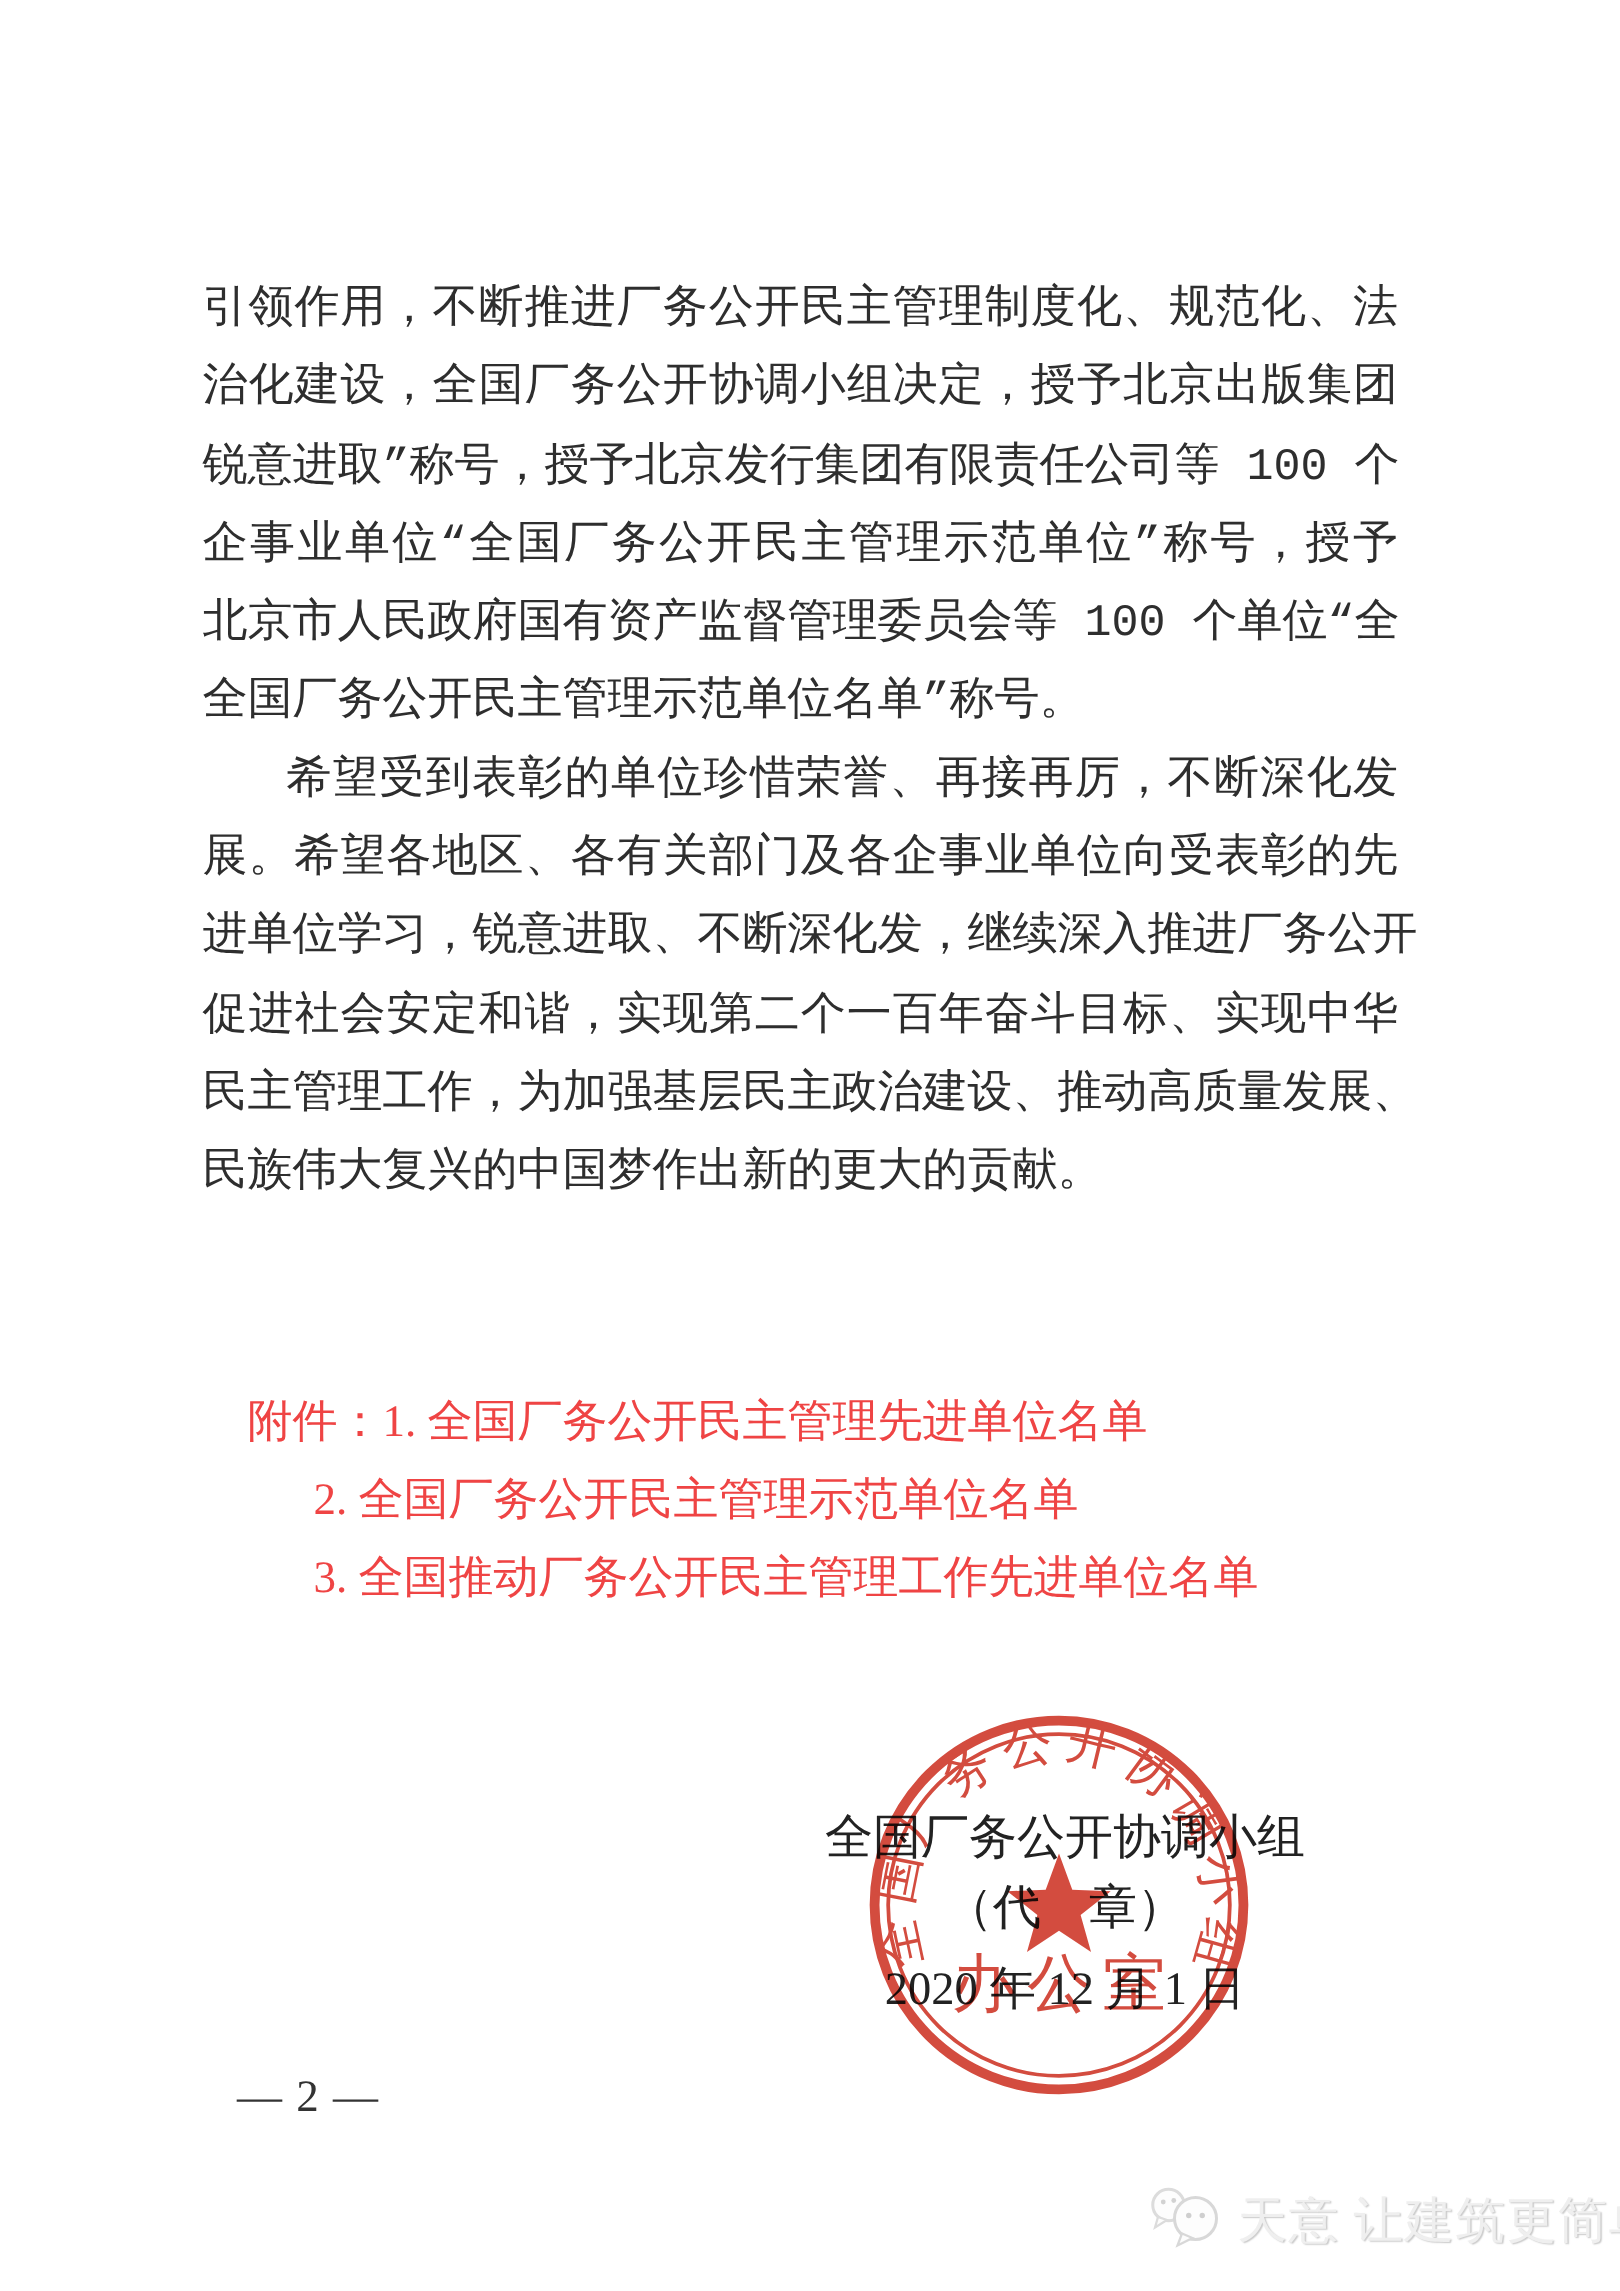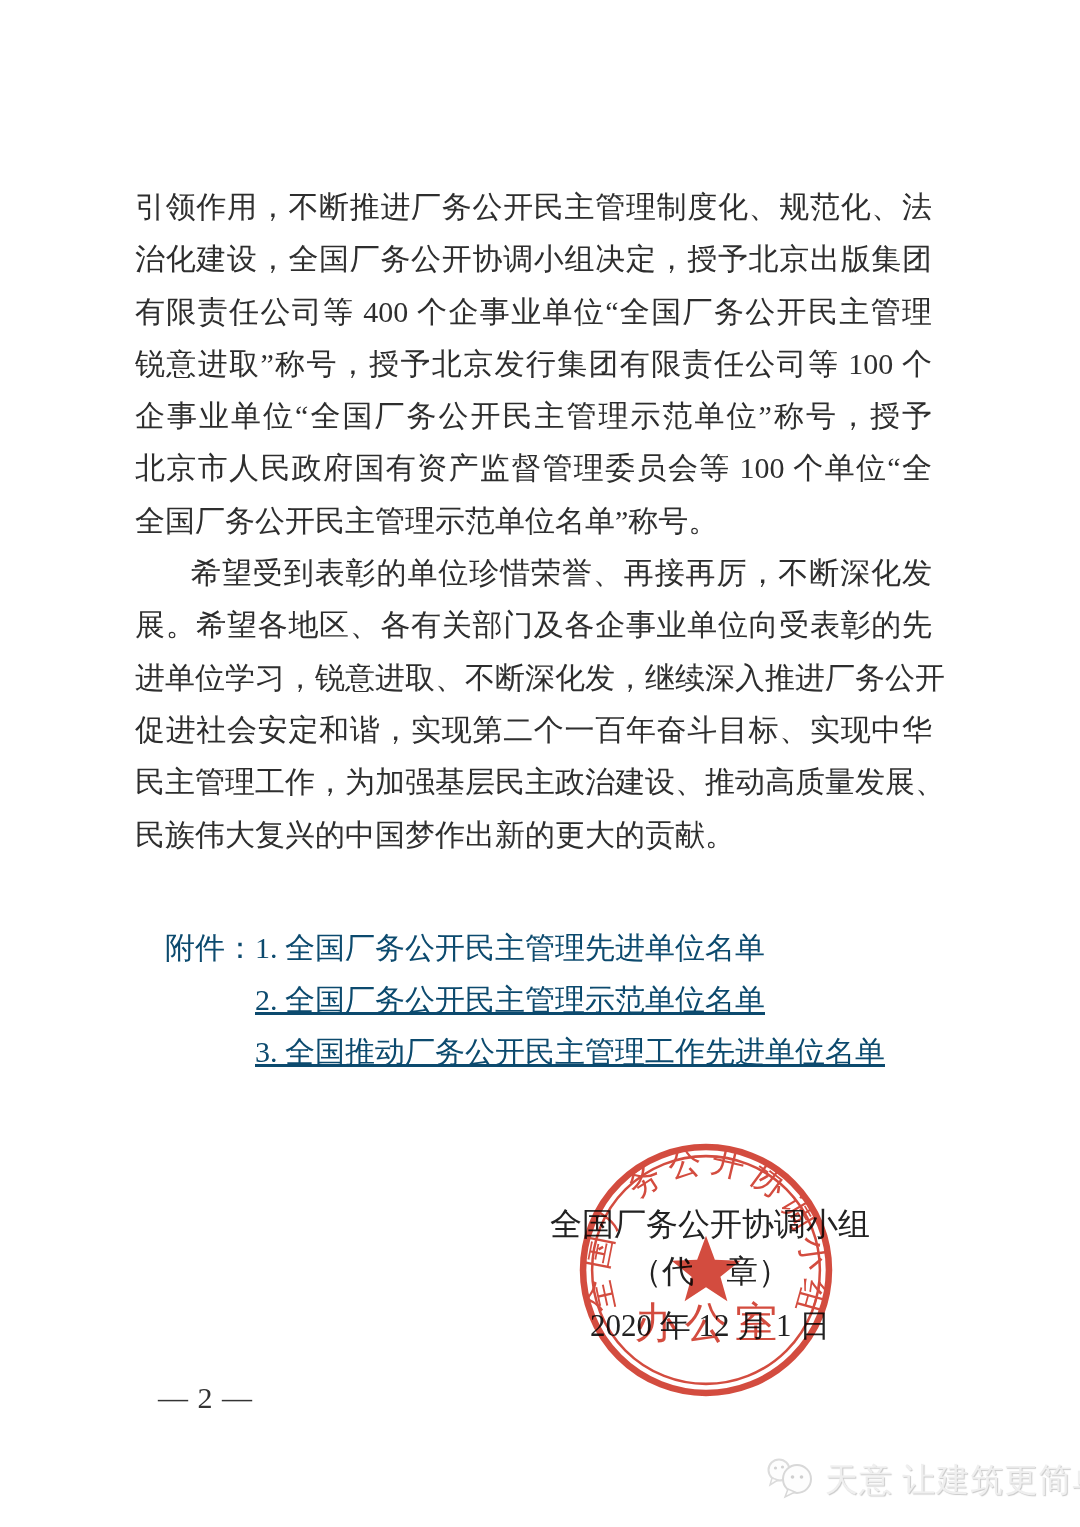--- a/index.html
+++ b/index.html
@@ -17,6 +17,7 @@
     font-size:30px; white-space:nowrap;
     text-align:justify; text-align-last:justify;
     color:#2e2e2e;
+    font-family:Liberation Mono, monospace;
   }
   .bline.para-end { text-align-last:left; }
   .bline.indent { text-indent:56px; }

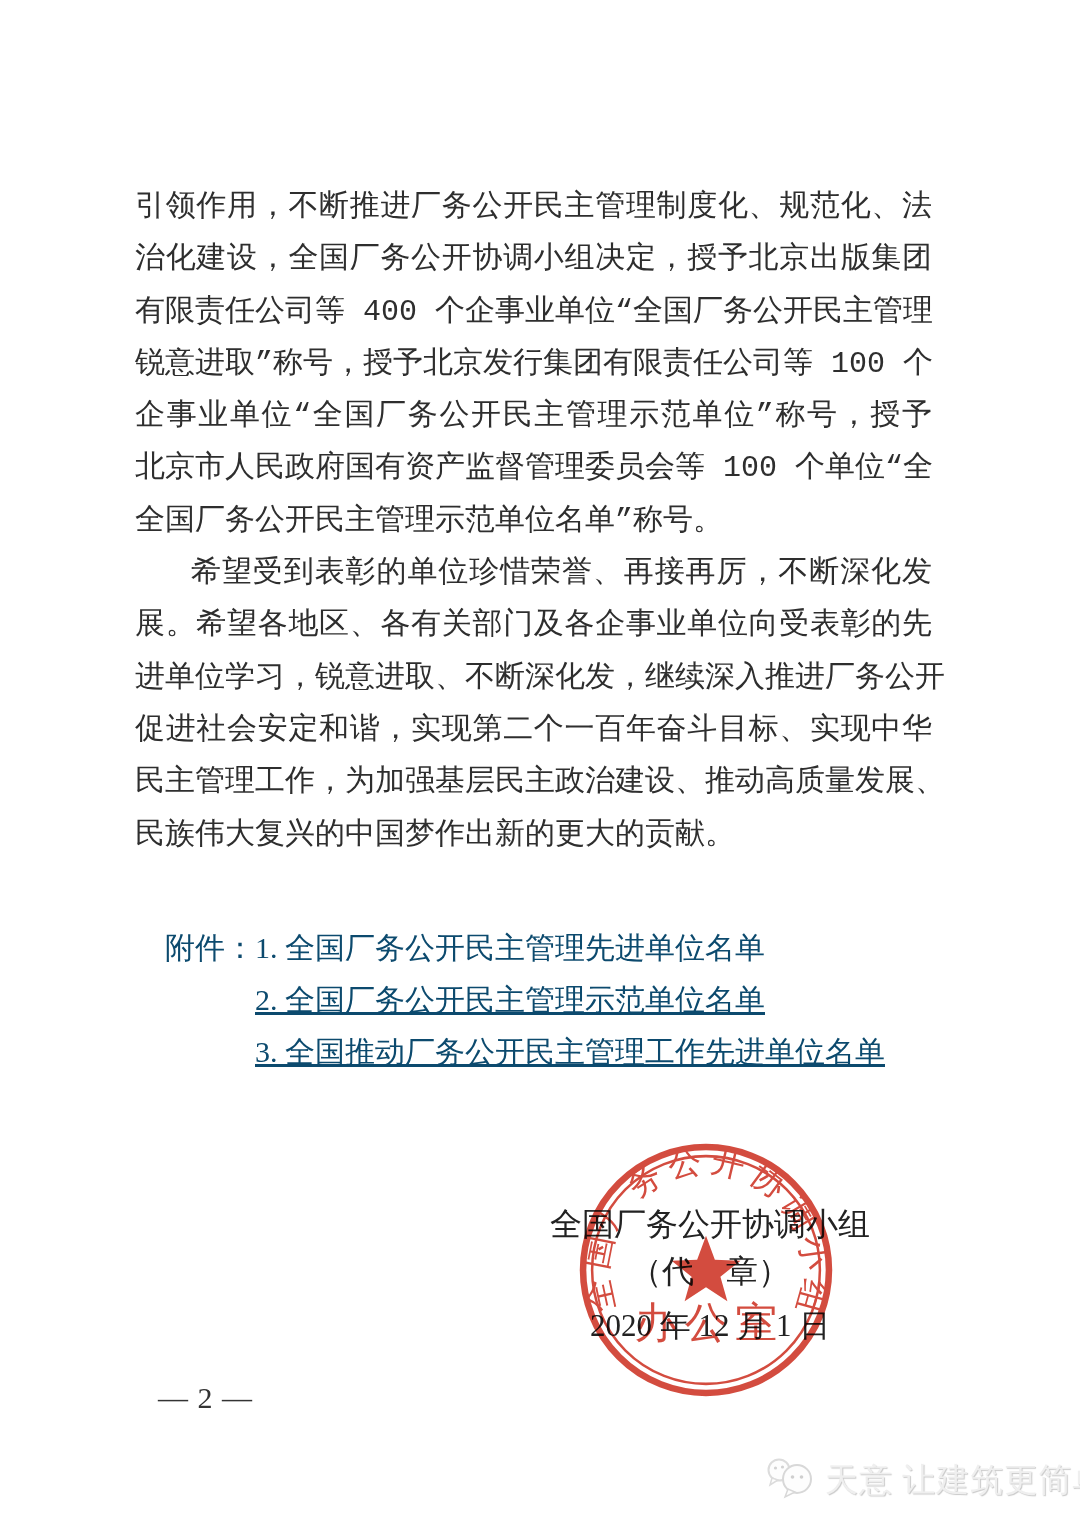--- a/index.html
+++ b/index.html
@@ -60,7 +60,6 @@
   <div class="body-text">
     <div class="bline">引领作用，不断推进厂务公开民主管理制度化、规范化、法</div>
     <div class="bline">治化建设，全国厂务公开协调小组决定，授予北京出版集团</div>
-    <div class="bline">有限责任公司等 400 个企事业单位“全国厂务公开民主管理</div>
     <div class="bline">锐意进取”称号，授予北京发行集团有限责任公司等 100 个</div>
     <div class="bline">企事业单位“全国厂务公开民主管理示范单位”称号，授予</div>
     <div class="bline">北京市人民政府国有资产监督管理委员会等 100 个单位“全</div>

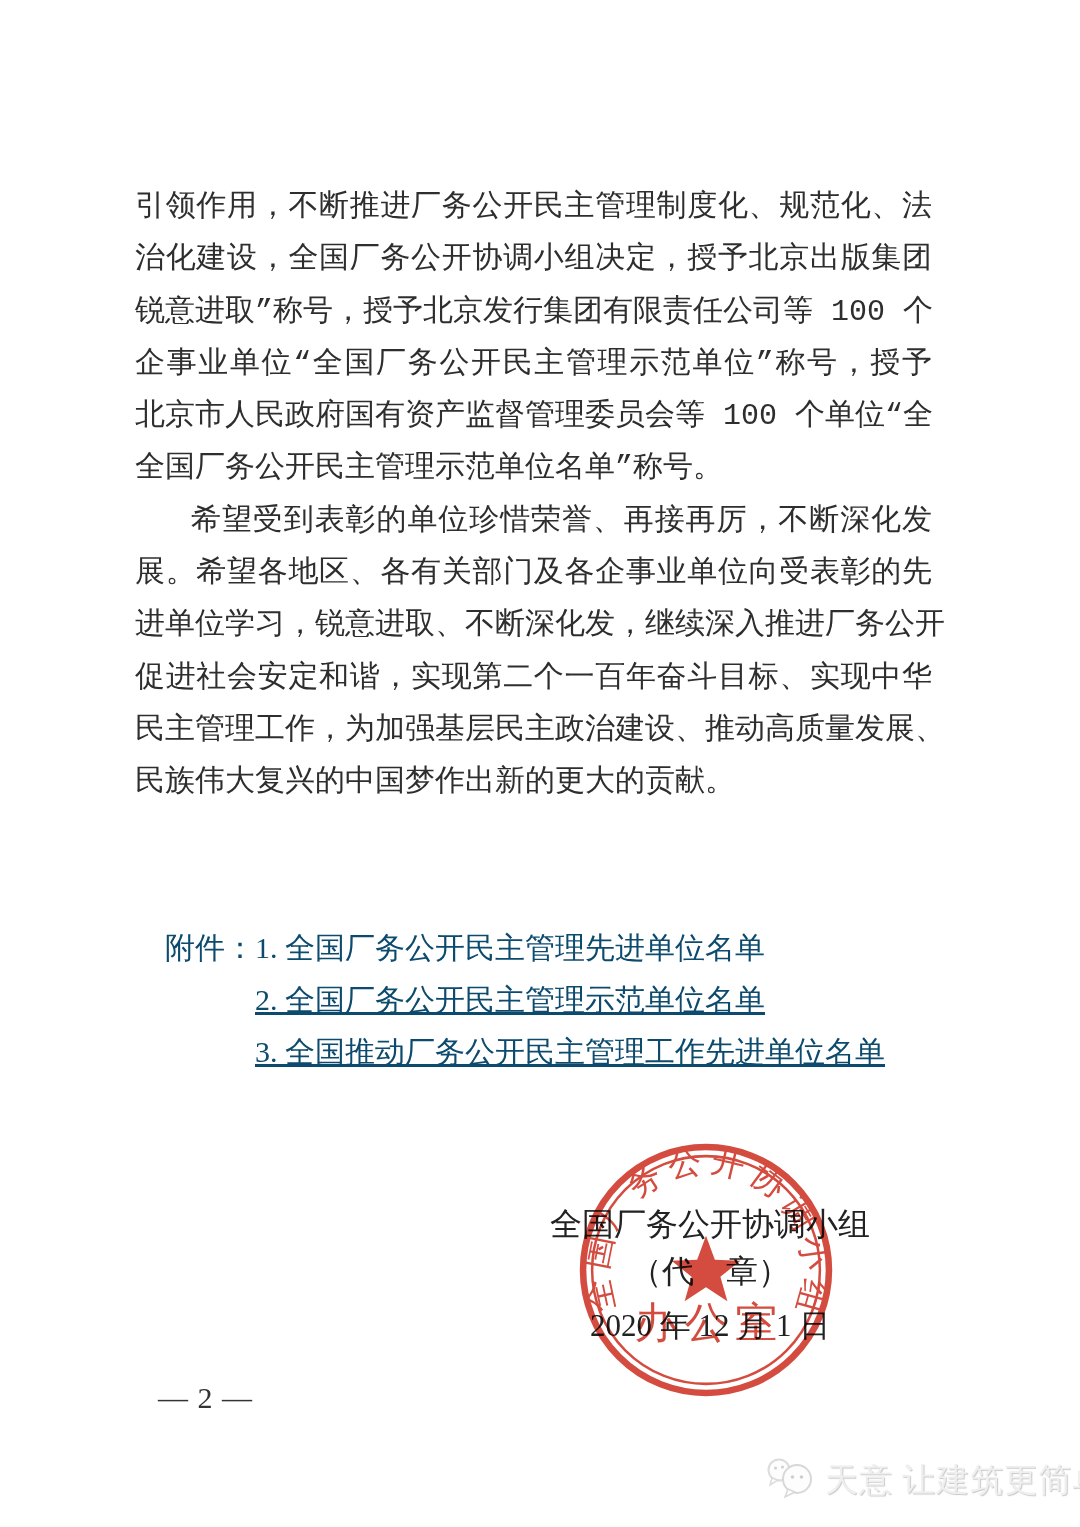--- a/index.html
+++ b/index.html
@@ -22,7 +22,7 @@
   .bline.para-end { text-align-last:left; }
   .bline.indent { text-indent:56px; }
   
-  .attachments { position:absolute; left:165px; top:922px; font-size:30px; color:#0c4a6e; }
+  .attachments { position:absolute; left:165px; top:922px; font-size:30px; color:#ef4444; }
   .att-line { height:52px; line-height:52px; white-space:nowrap; }
   .att-line.cont { margin-left:90px;text-decoration:underline; }
   

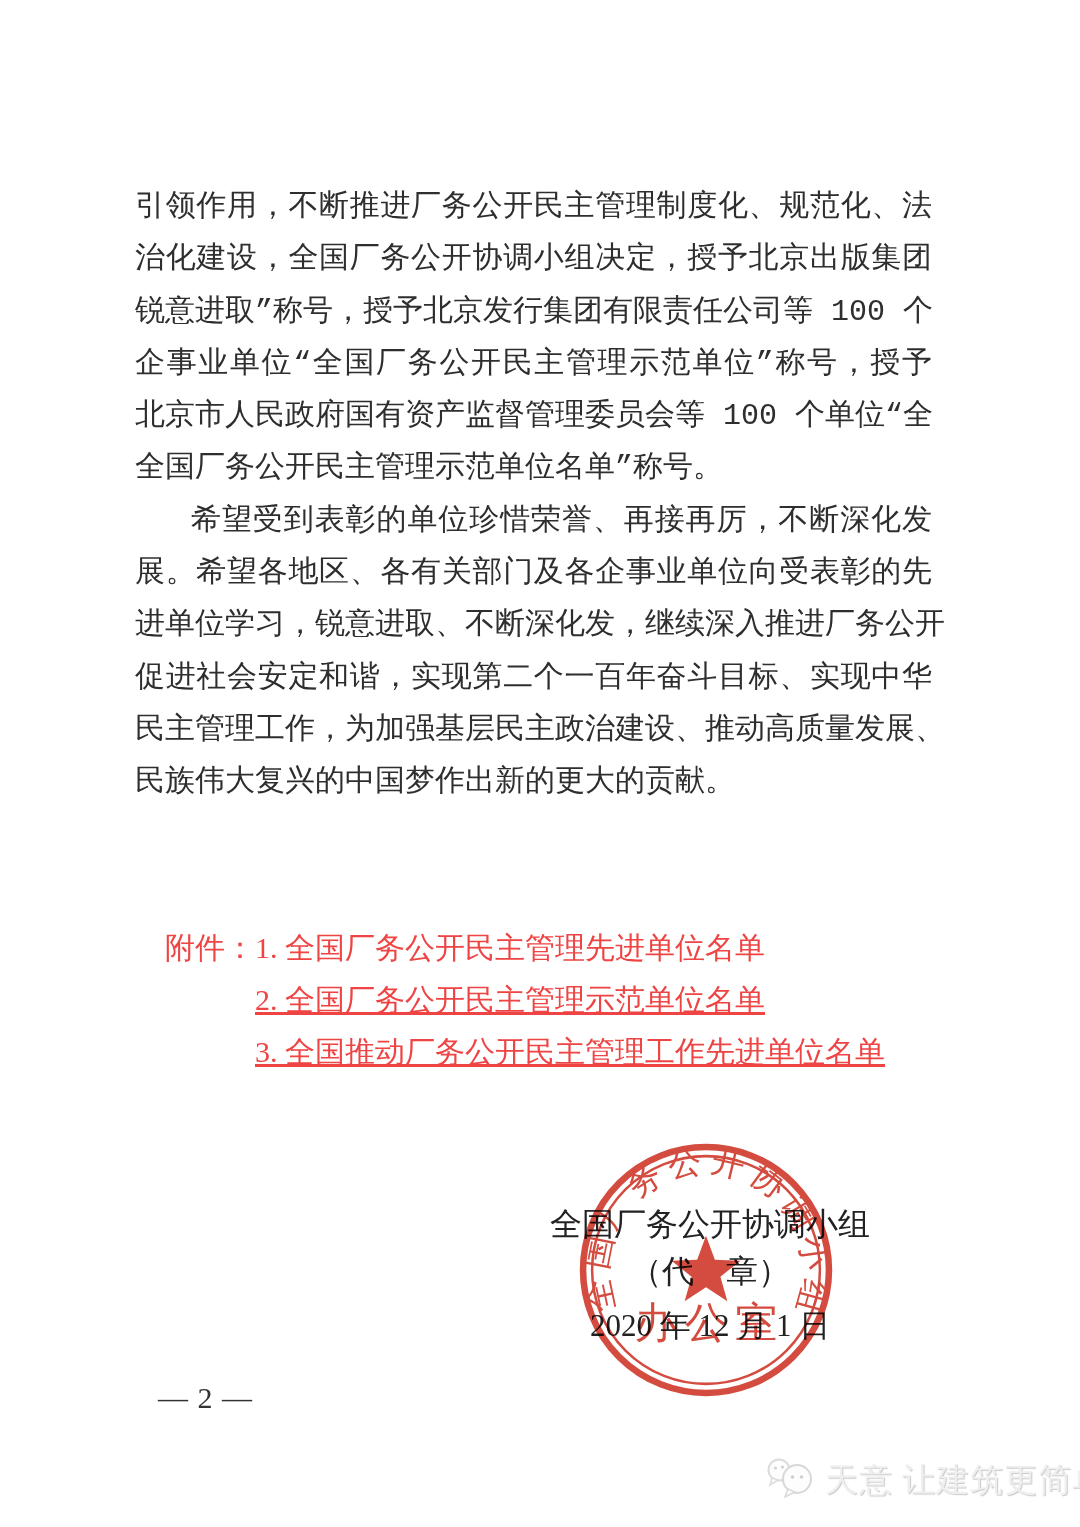--- a/index.html
+++ b/index.html
@@ -24,7 +24,7 @@
   
   .attachments { position:absolute; left:165px; top:922px; font-size:30px; color:#ef4444; }
   .att-line { height:52px; line-height:52px; white-space:nowrap; }
-  .att-line.cont { margin-left:90px;text-decoration:underline; }
+  .att-line.cont { margin-left:44px; }
   
   .signature { position:absolute; left:543px; top:1203px; width:334px; z-index:3; }
   .sig-line { position:absolute; left:0; width:334px; text-align:center; white-space:nowrap; color:#222; }

